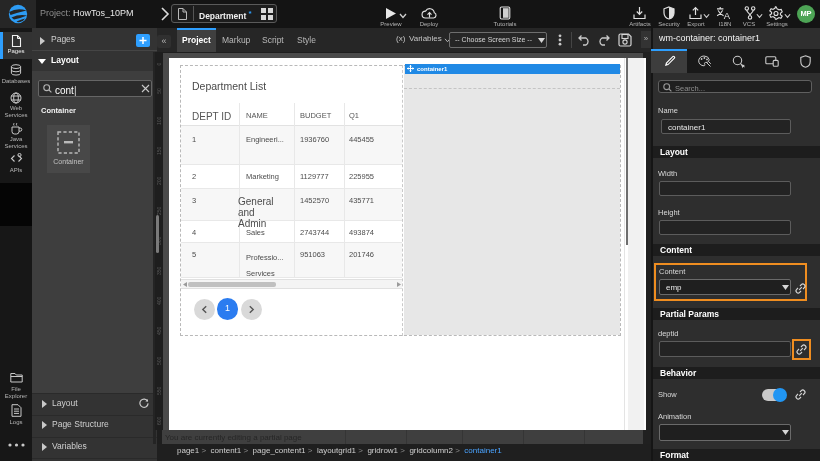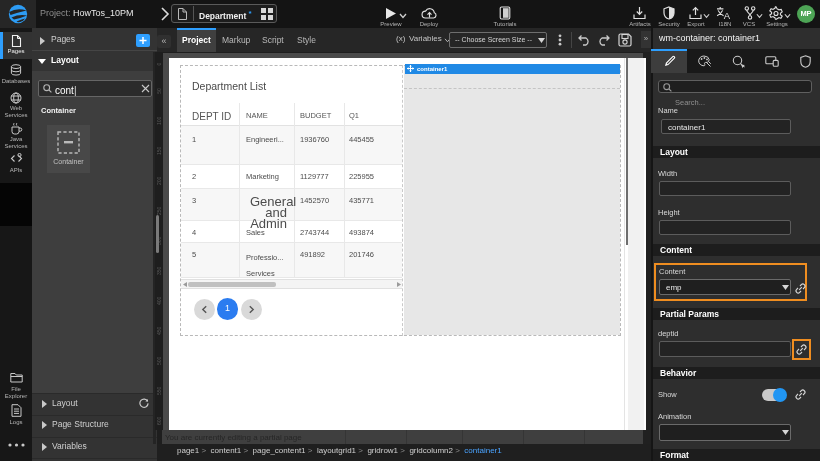--- a/index.html
+++ b/index.html
@@ -391,7 +391,7 @@
     <circle cx="3.7" cy="3.7" r="2.9" fill="none" stroke="#9a9a9a" stroke-width="1.1"></circle>
     <path d="M6 6 L8.4 8.4" stroke="#9a9a9a" stroke-width="1.1"></path>
   </svg>
-<div class="ab" style="left:675px;top:98px;font-size:7.5px;color:#8f8f8f;">Search...</div>
+<div class="ab" style="left:675px;top:84px;font-size:7.5px;color:#8f8f8f;">Search...</div>
 
 <div class="ab plbl" style="left:658px;top:106px;">Name</div>
 <div class="ab inp" style="left:661px;top:119px;width:130px;height:15px;"></div>

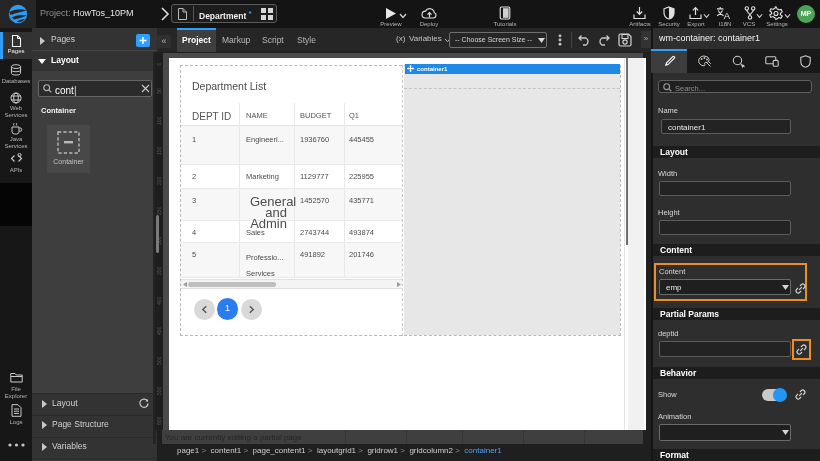--- a/index.html
+++ b/index.html
@@ -314,7 +314,7 @@
 <div class="ab" style="left:300px;top:172px;font-size:7.5px;color:#4c4c4c;">1129777</div>
 <div class="ab" style="left:349px;top:172px;font-size:7.5px;color:#4c4c4c;">225955</div>
 <div class="ab" style="left:192px;top:196px;font-size:7.5px;color:#4c4c4c;">3</div>
-<div class="ab" style="left:250px;top:196px;width:37px;font-size:13px;line-height:11px;color:#4c4c4c;text-align:right;">General and Admin</div>
+<div class="ab" style="left:238px;top:196px;width:37px;font-size:10px;line-height:11px;color:#4c4c4c;">General and Admin</div>
 <div class="ab" style="left:300px;top:196px;font-size:7.5px;color:#4c4c4c;">1452570</div>
 <div class="ab" style="left:349px;top:196px;font-size:7.5px;color:#4c4c4c;">435771</div>
 <div class="ab" style="left:192px;top:228px;font-size:7.5px;color:#4c4c4c;">4</div>

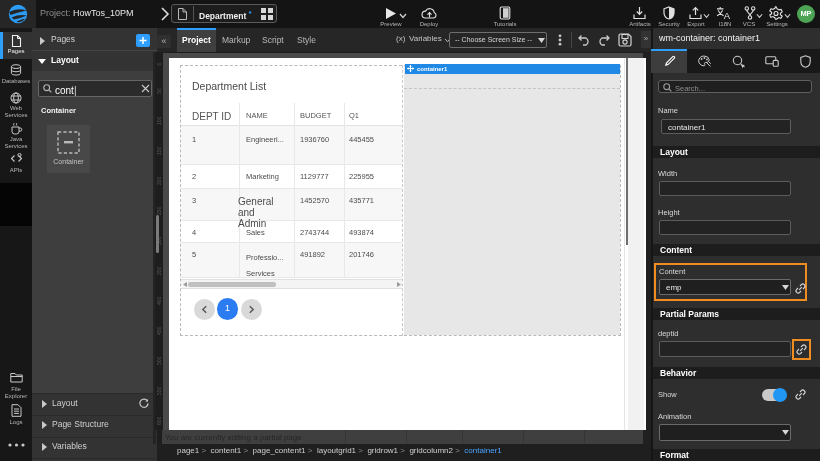--- a/index.html
+++ b/index.html
@@ -323,7 +323,7 @@
 <div class="ab" style="left:349px;top:228px;font-size:7.5px;color:#4c4c4c;text-align:right;">493874</div>
 <div class="ab" style="left:192px;top:250px;font-size:7.5px;color:#4c4c4c;">5</div>
 <div class="ab" style="left:246px;top:250px;width:44px;font-size:7.5px;line-height:16px;color:#4c4c4c;">Professio... Services</div>
-<div class="ab" style="left:300px;top:250px;font-size:7.5px;color:#4c4c4c;">491892</div>
+<div class="ab" style="left:300px;top:250px;font-size:7.5px;color:#4c4c4c;">951063</div>
 <div class="ab" style="left:349px;top:250px;font-size:7.5px;color:#4c4c4c;">201746</div>
 
 <div class="ab" style="left:181px;top:279px;width:221px;height:10px;background:#f4f4f4;border-top:1px solid #e0e0e0;border-bottom:1px solid #e0e0e0;box-sizing:border-box;"></div>

